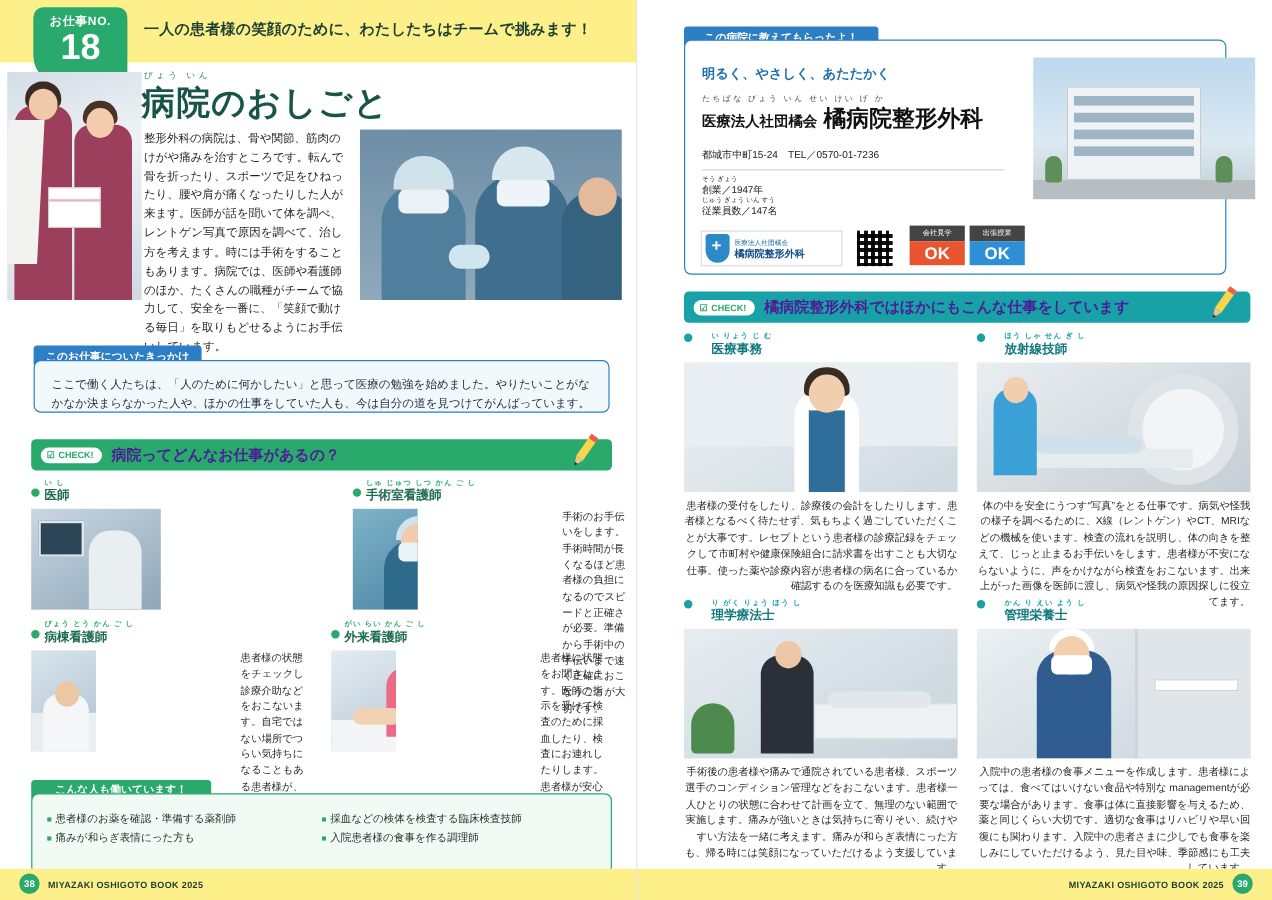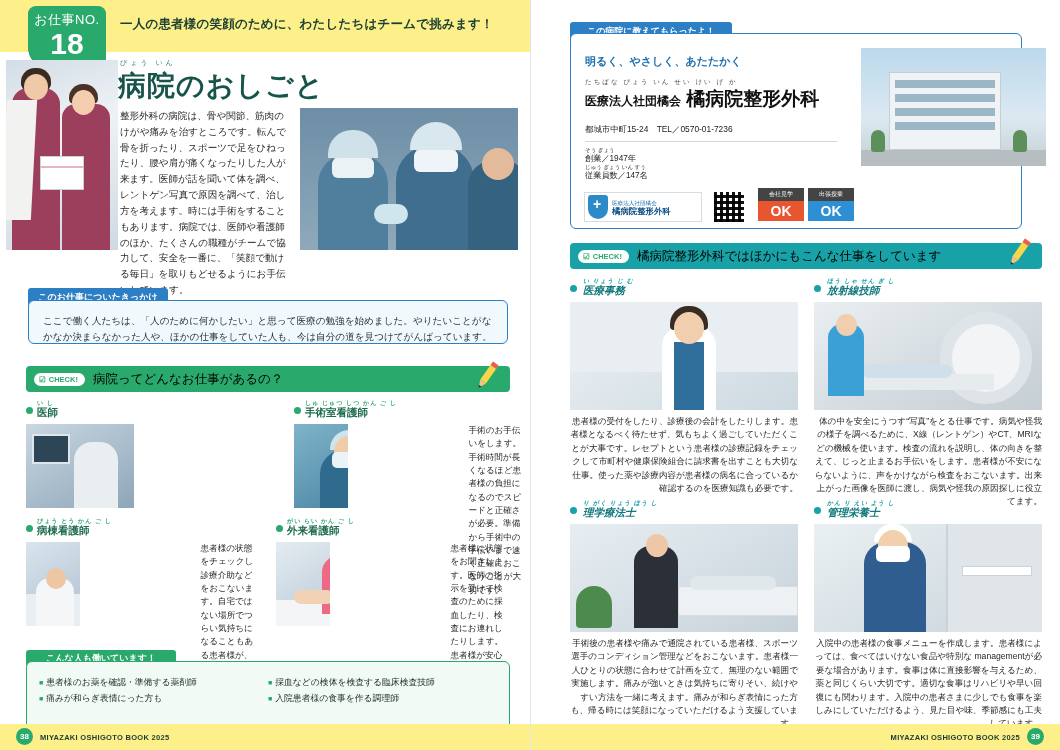--- a/index.html
+++ b/index.html
@@ -35,7 +35,7 @@
     background:#2aa96d; border-radius:8px 8px 8px 22px;
     color:#fff; text-align:center; box-shadow:0 1px 0 #1d8a57;
   }
-  .job-badge .lbl { font-size:13px; margin-top:5px; letter-spacing:.5px;}
+  .job-badge .lbl { font-size:10px; margin-top:5px; letter-spacing:.5px;font-weight:bold;}
   .job-badge .num { font-size:30px; font-weight:bold; line-height:28px; margin-top:1px;}
 
   

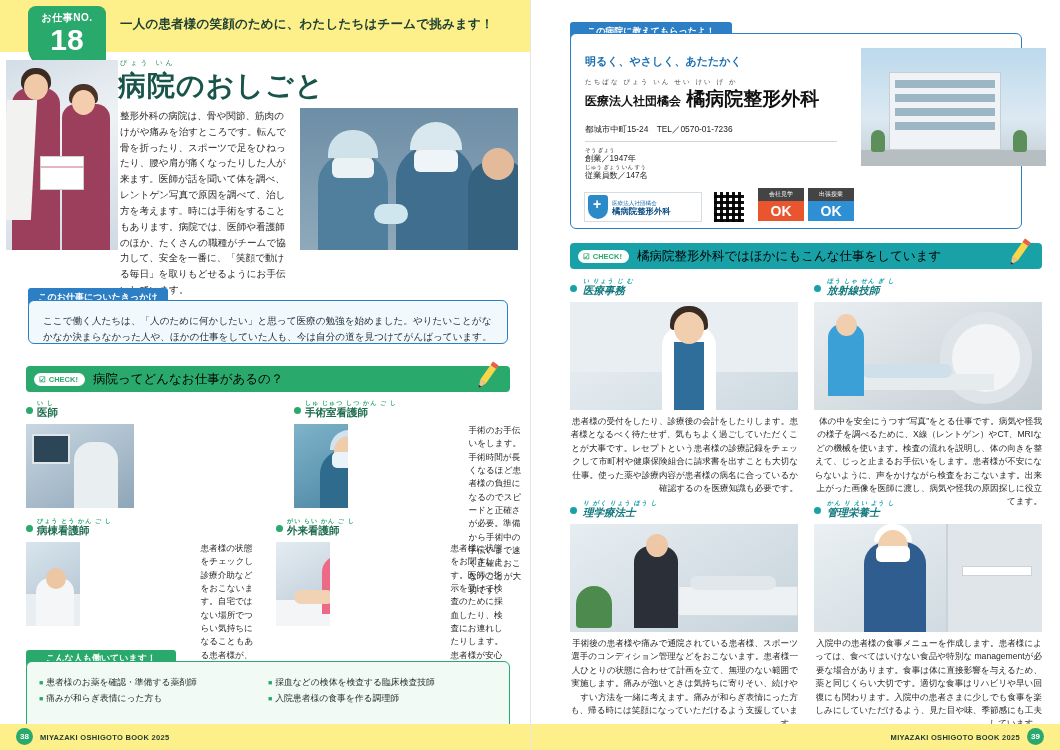--- a/index.html
+++ b/index.html
@@ -102,7 +102,7 @@
     font-size:7.5px; border-radius:9px; padding:2px 7px 2px 5px;
     display:flex; align-items:center; gap:3px;
   }
-  .check-title { color:#000000; font-weight:normal; font-size:12.5px; margin-left:8px; }
+  .check-title { color:#4c1d95; font-weight:bold; font-size:12.5px; margin-left:8px; }
   .pencil {
     position:absolute; right:6px; top:-7px; width:34px; height:34px;
   }

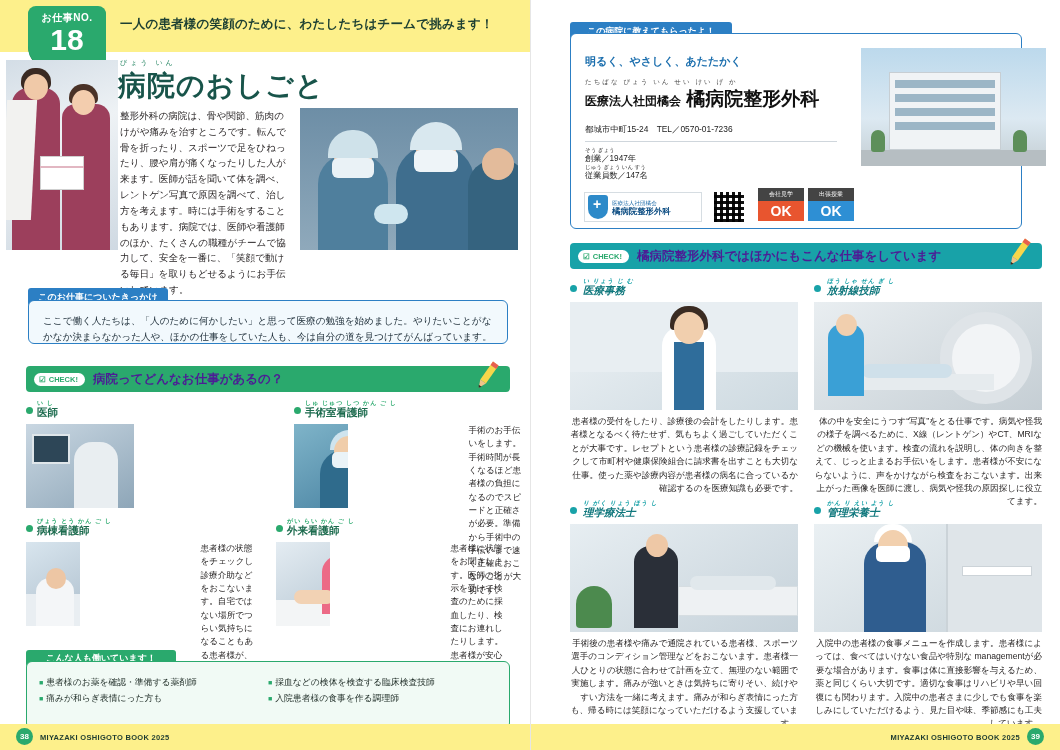--- a/index.html
+++ b/index.html
@@ -206,7 +206,7 @@
     background:#18a2a8; border-radius:4px; display:flex; align-items:center;
   }
   .r-card { position:absolute; width:228px; }
-  .rc-head { display:flex; align-items:center; gap:6px; font-size:10.5px; font-weight:bold; color:#10787d;font-style:italic;}
+  .rc-head { display:flex; align-items:flex-start; gap:16px; font-size:10.5px; font-weight:bold; color:#10787d;}
   .rc-dot { width:7px; height:7px; border-radius:50%; background:#18a2a8; display:inline-block;}
   .rc-ruby { font-size:6px; color:#18a2a8; display:block; line-height:6px; letter-spacing:1px;}
   .rc-photo { width:228px; height:108px; margin-top:4px; overflow:hidden; position:relative;}

